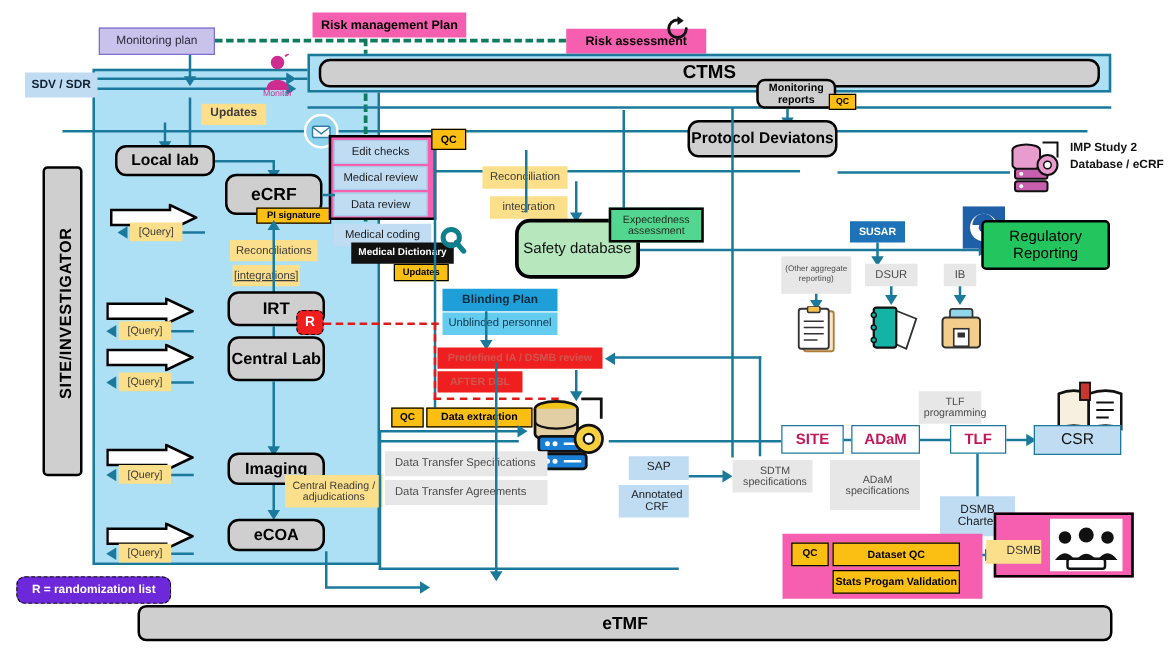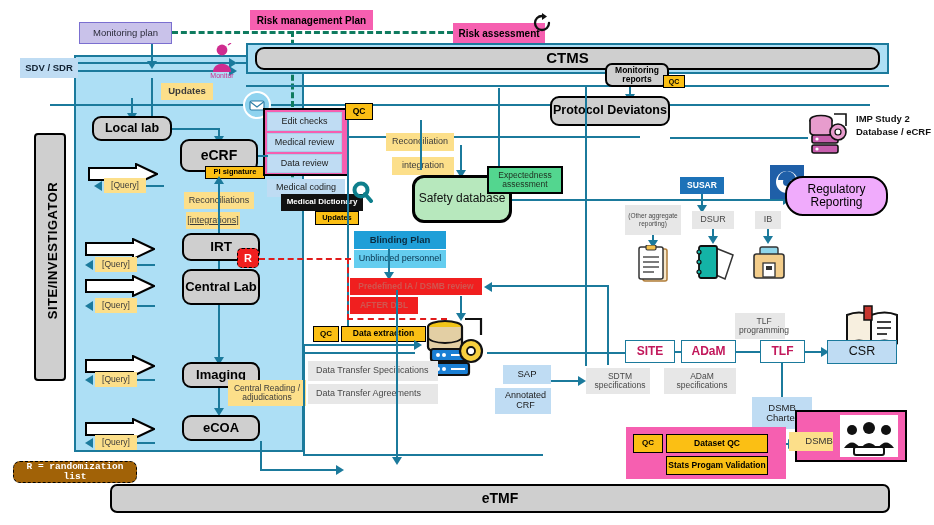--- a/index.html
+++ b/index.html
@@ -167,7 +167,7 @@
   <div class="abs ctr pink-strong" style="left:250px;top:10px;width:123px;height:20px;font-size:10px;">Risk management Plan</div>
   <div class="dash-green" style="left:172px;top:31px;width:281px;"></div>
   <div class="dash-green-v" style="left:291px;top:31px;height:155px;"></div>
-  <div class="abs ctr pink-strong" style="left:453px;top:23px;width:92px;height:20px;font-size:10px;">Risk assessment</div>
+  <div class="abs ctr pink-strong" style="left:453px;top:23px;width:112px;height:20px;font-size:10px;">Risk assessment</div>
   <div class="abs" style="left:531px;top:12px;width:22px;height:22px;">
     <svg width="22" height="22" viewBox="0 0 22 22">
       <path d="M18 11 A7 7 0 1 1 11 4" fill="none" stroke="#111" stroke-width="2.3" stroke-linecap="round"></path>

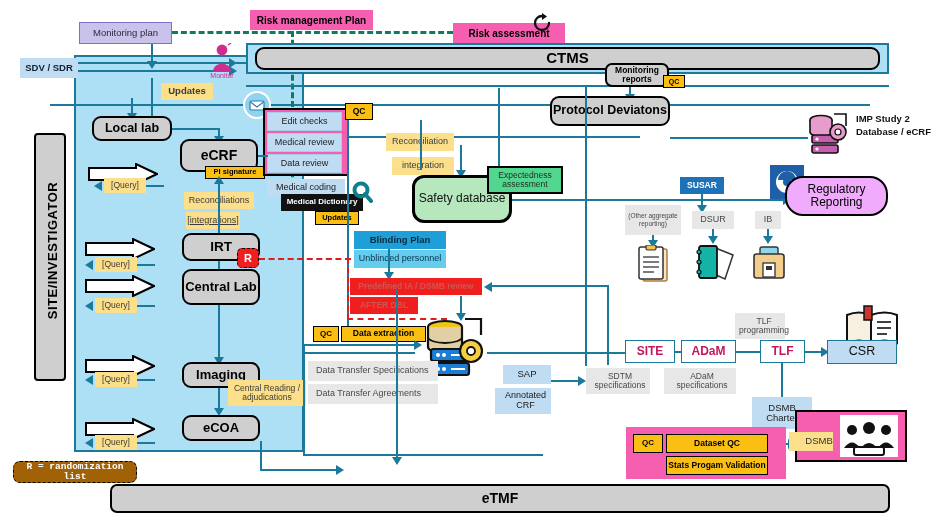--- a/index.html
+++ b/index.html
@@ -11,7 +11,7 @@
   
   .grey-round{background:#cfcfcf;border:2.5px solid #000;border-radius:9px;font-weight:bold;color:#000;}
   .grey-round-sm{background:#cfcfcf;border:2px solid #000;border-radius:7px;font-weight:bold;color:#000;}
-  .white-round{background:#f0abfc;border:2.5px solid #000;border-radius:18px;color:#000;}
+  .white-round{background:#22c55e;border:2.5px solid #000;border-radius:4px;color:#000;}
   .yellow{background:#fcdf8a;color:#3b3b3b;}
   .yellow-b{background:#fbbf14;color:#000;border:1.5px solid #000;font-weight:bold;}
   .lightblue{background:#bfdcf3;color:#1b1b1b;}

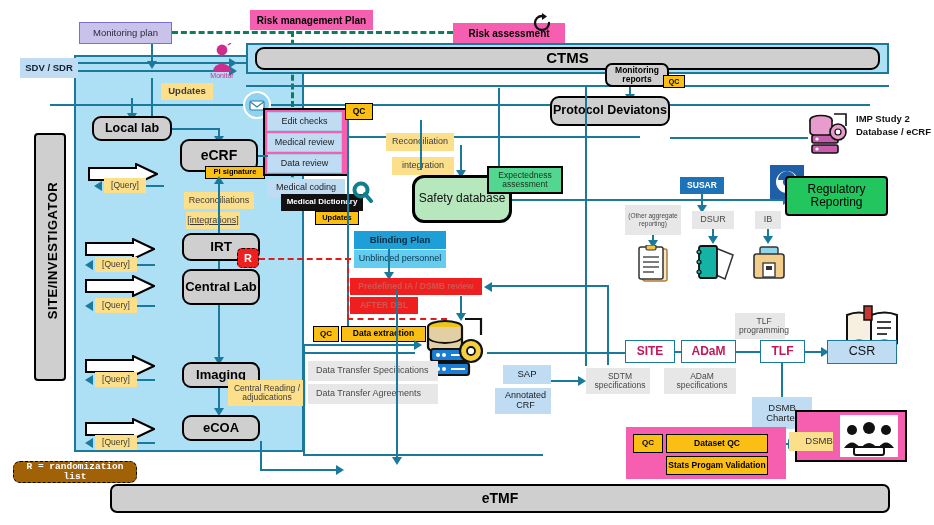--- a/index.html
+++ b/index.html
@@ -348,7 +348,7 @@
   <div class="arrowhead ah-right" style="left:578px;top:376px;"></div>
 
   <div class="abs ctr grey-flat" style="left:586px;top:368px;width:64px;height:26px;font-size:8.5px;justify-content:flex-start;padding-left:4px;">SDTM specifications</div>
-  <div class="abs ctr grey-flat" style="left:664px;top:368px;width:72px;height:26px;font-size:8.5px;justify-content:flex-start;padding-left:4px;">ADaM specifications</div>
+  <div class="abs ctr grey-flat" style="left:664px;top:368px;width:72px;height:40px;font-size:8.5px;justify-content:flex-start;padding-left:4px;">ADaM specifications</div>
   <div class="abs ctr grey-flat" style="left:735px;top:313px;width:50px;height:26px;font-size:8.5px;justify-content:flex-start;padding-left:4px;">TLF programming</div>
 
   <div class="abs ctr magenta-txt" style="left:625px;top:340px;width:50px;height:23px;background:#fff;border:1.8px solid #1b7a9c;font-size:12px;">SITE</div>

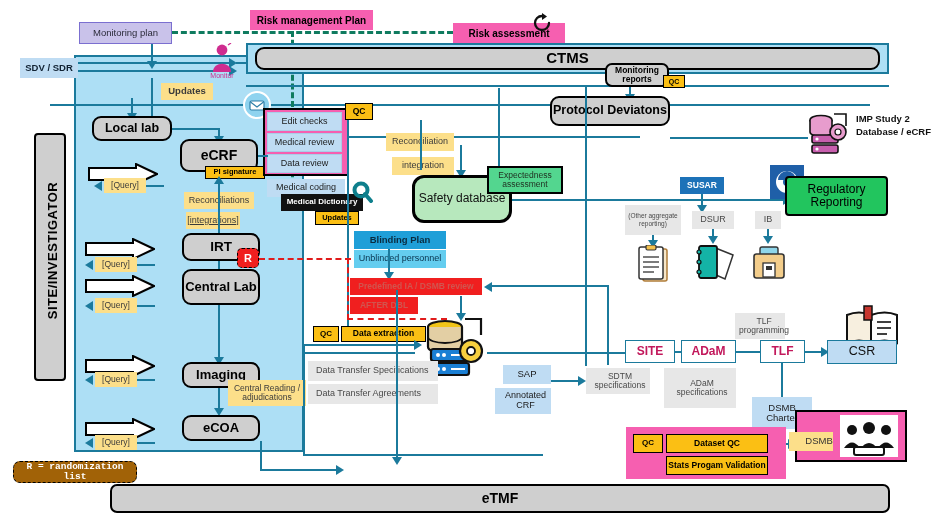--- a/index.html
+++ b/index.html
@@ -396,8 +396,8 @@
   <div class="abs ctr yellow-b" style="left:666px;top:434px;width:102px;height:19px;font-size:8.5px;">Dataset QC</div>
   <div class="abs ctr yellow-b" style="left:666px;top:456px;width:102px;height:19px;font-size:8.5px;">Stats Progam Validation</div>
 
-  <div class="abs ctr" style="left:13px;top:461px;width:124px;height:22px;background:#a16207;color:#fff;
-              border:1.8px dashed #000;border-radius:7px;font-size:9.5px;font-weight:bold;font-family:Liberation Mono, monospace;">R = randomization list</div>
+  <div class="abs ctr" style="left:13px;top:461px;width:124px;height:22px;background:#6d28d9;color:#fff;
+              border:1.8px dashed #000;border-radius:7px;font-size:9.5px;font-weight:bold;">R = randomization list</div>
 
   <div class="abs grey-round ctr" style="left:110px;top:484px;width:780px;height:29px;font-size:14px;border-radius:7px;">eTMF</div>
 

